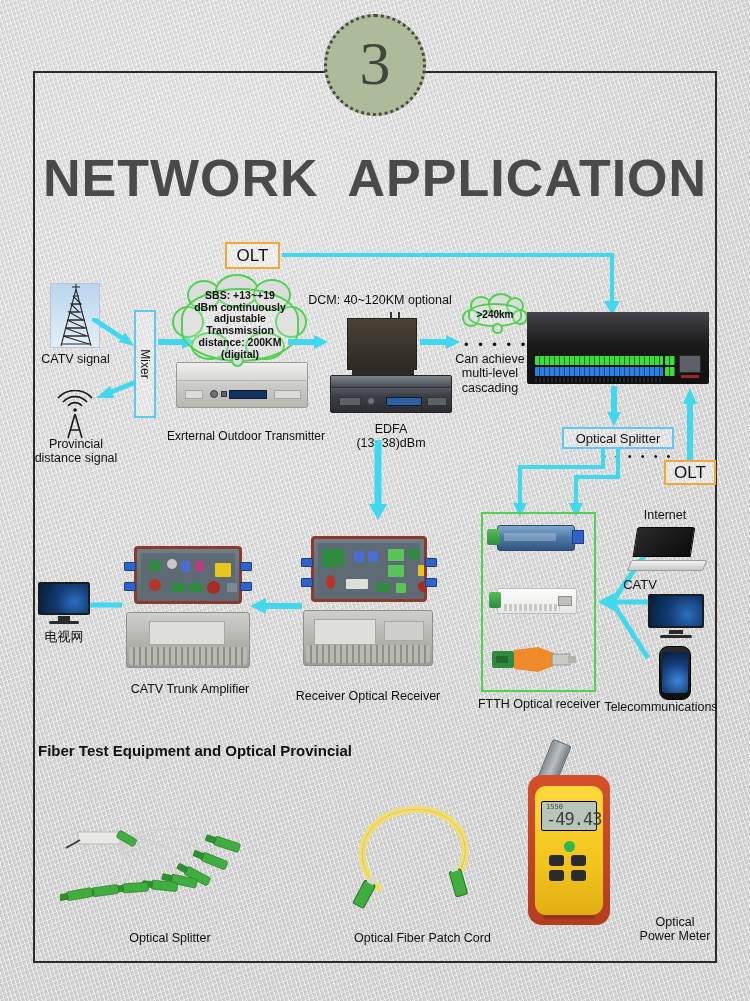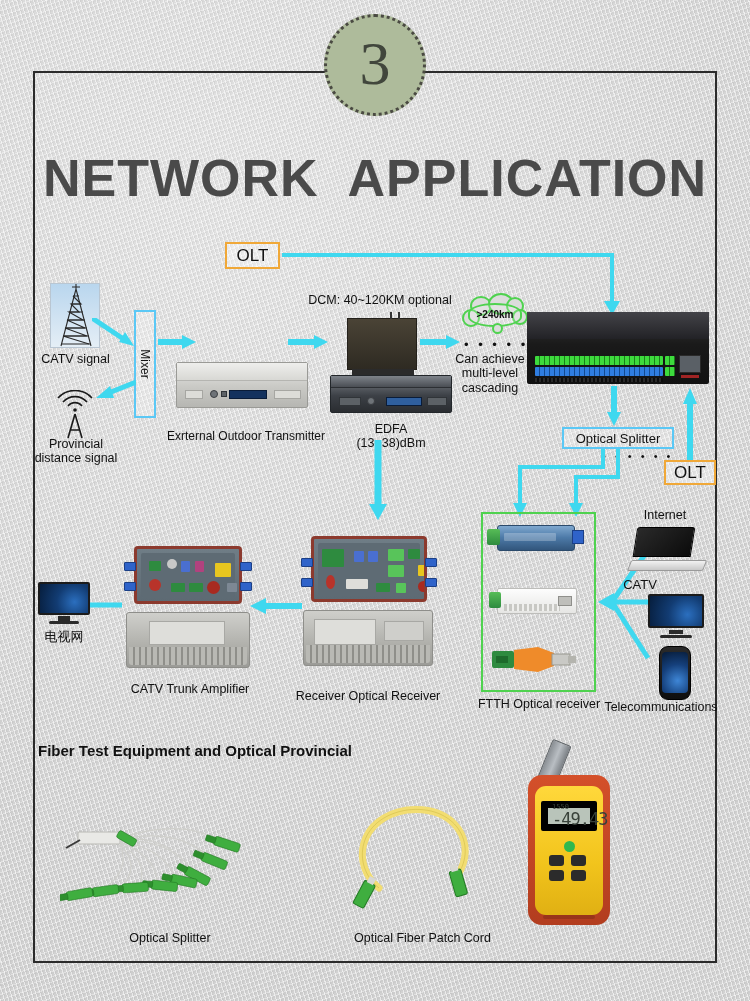--- a/index.html
+++ b/index.html
@@ -310,6 +310,23 @@
       </svg>
   </div>
 
+  <div class="cloud" style="left:181px; top:288px; width:118px; height:74px;">
+    <div class="bump" style="left:6px; top:-8px; width:34px; height:30px;"></div>
+    <div class="bump" style="left:34px; top:-14px; width:44px; height:34px;"></div>
+    <div class="bump" style="left:72px; top:-9px; width:38px; height:32px;"></div>
+    <div class="bump" style="left:-9px; top:18px; width:32px; height:32px;"></div>
+    <div class="bump" style="left:94px; top:18px; width:32px; height:32px;"></div>
+    <div class="bump" style="left:10px; top:44px; width:38px; height:28px;"></div>
+    <div class="bump" style="left:64px; top:44px; width:40px; height:28px;"></div>
+    <div class="body"></div>
+    <div class="txt">SBS: +13~+19
+dBm continuously
+adjustable
+Transmission
+distance: 200KM
+(digital)</div>
+    <div class="tail" style="left:50px; top:66px; width:13px; height:13px;"></div>
+  </div>
 
   <div class="unit1u" style="left:176px; top:362px; width:132px; height:46px;">
     <div style="position:absolute; left:0; right:0; top:0; height:40%;

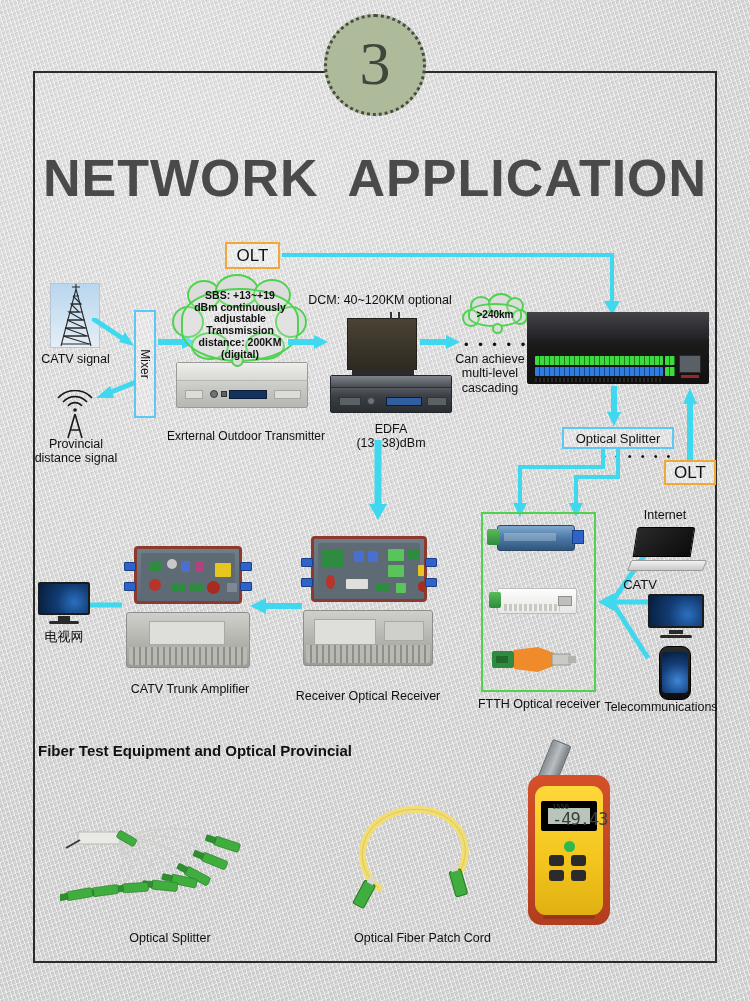--- a/index.html
+++ b/index.html
@@ -210,7 +210,7 @@
   }
   .meter .lcd{
     position:absolute; left:16%; right:16%; top:17%; height:20%;
-    background:#b9c4ba; border:7px solid #000000; border-radius:2px;
+    background:#b9c4ba; border:1px solid #000000; border-radius:2px;
     font-family:"DejaVu Sans Mono", monospace; color:#39423a;
     display:flex; flex-direction:column; justify-content:center; padding-left:4px;
   }

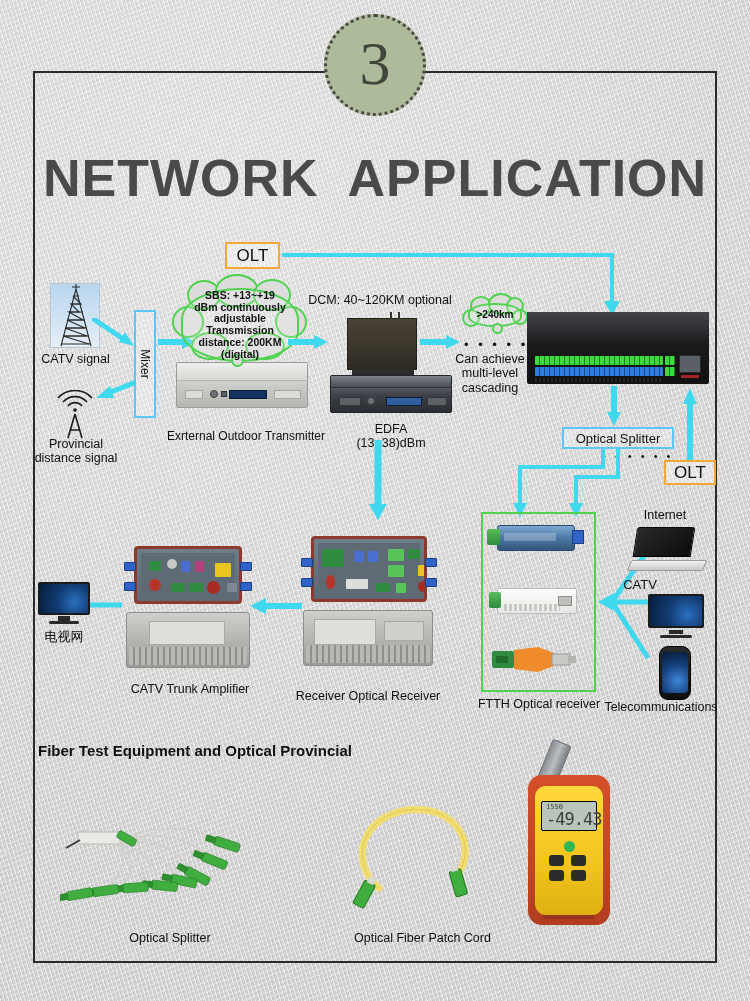--- a/index.html
+++ b/index.html
@@ -653,6 +653,8 @@
     <div class="btn" style="left:52%; top:63%; width:15px; height:11px;"></div>
     <div style="position:absolute; left:18%; right:18%; bottom:4%; height:4px; background:rgba(0,0,0,.15); border-radius:2px;"></div>
   </div>
+  <div class="lbl" style="left:620px; top:915px; width:110px; font-size:12.5px; white-space:pre-line;">Optical
+Power Meter</div>
 
 </div>
 

